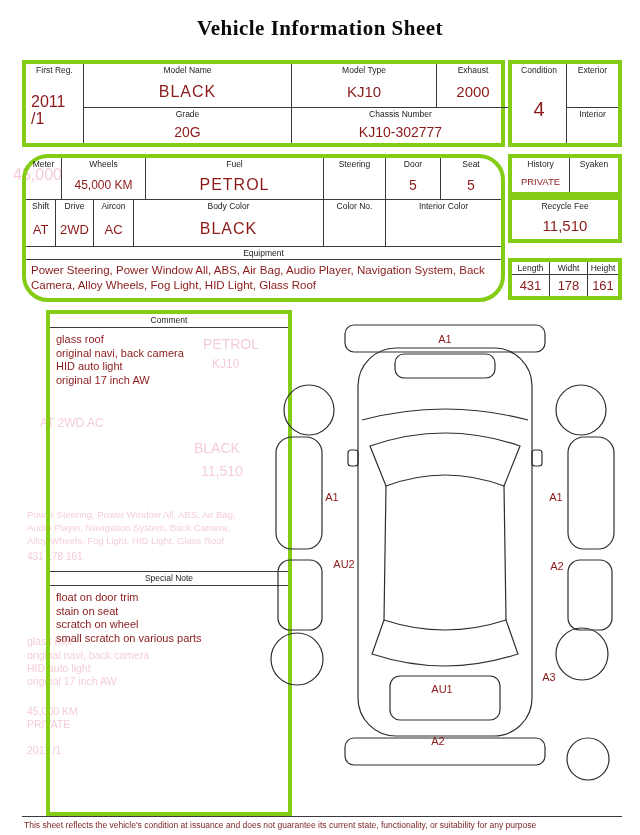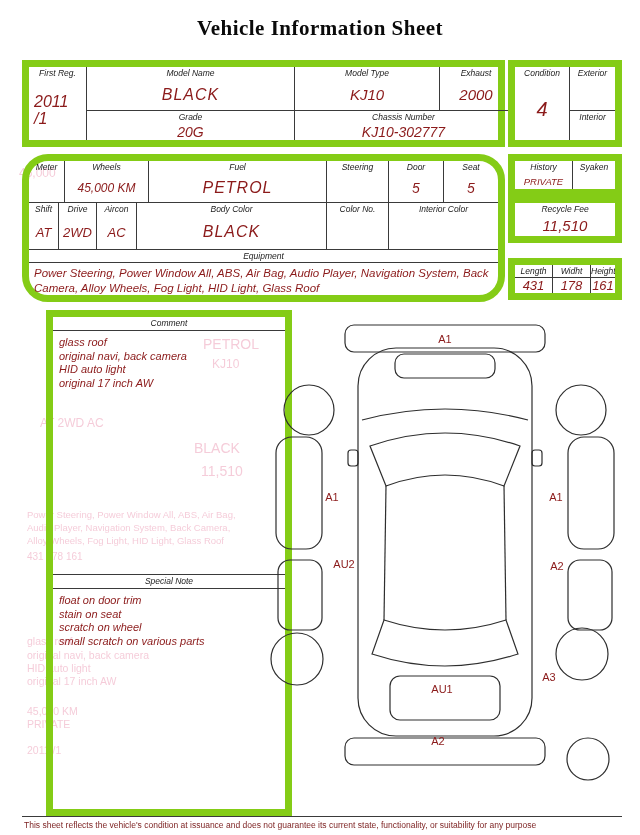--- a/index.html
+++ b/index.html
@@ -6,7 +6,7 @@
   #page{position:relative;width:640px;height:835px;background:#ffffff;
         font-family:"Liberation Sans",sans-serif;overflow:hidden;}
   .abs{position:absolute;box-sizing:border-box;}
-  .box{border:7px solid #84cc16;font-style:italic;}
+  .box{border:4px solid #84cc16;}
   .grid{display:grid;}
   .cell{border-right:1px solid #3a3a3a;border-bottom:1px solid #3a3a3a;
         box-sizing:border-box;display:flex;flex-direction:column;overflow:hidden;}

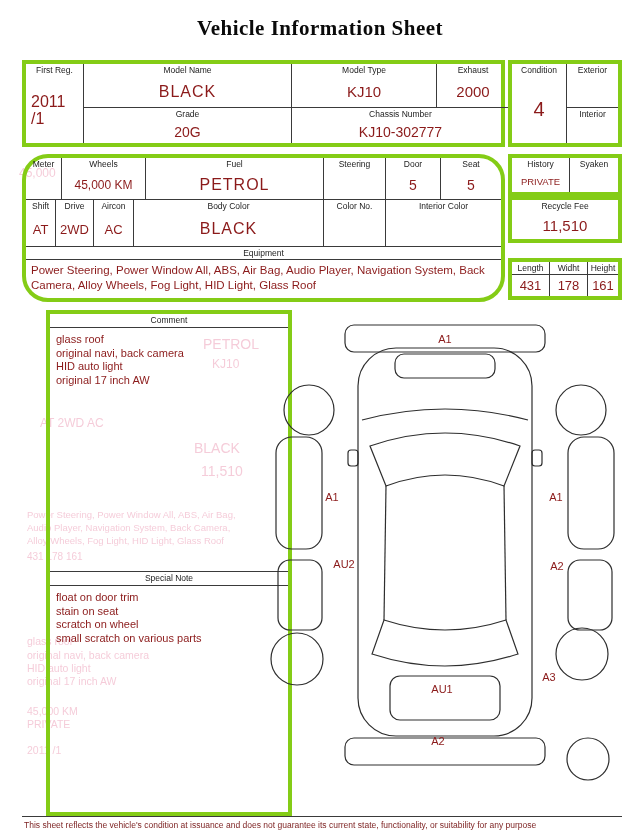--- a/index.html
+++ b/index.html
@@ -51,7 +51,7 @@
   <div id="title" class="abs">Vehicle Information Sheet</div>
 
   <div id="ghost-layer" class="abs">
-      <span class="ghost" style="left: 19px; top: 167px; font-size: 12px;">45,000</span>
+      <span class="ghost" style="left: 13px; top: 167px; font-size: 16px;">45,000</span>
       <span class="ghost" style="left: 203px; top: 337px; font-size: 14px;">PETROL</span>
       <span class="ghost" style="left: 212px; top: 358px; font-size: 12px;">KJ10</span>
       <span class="ghost" style="left: 40px; top: 417px; font-size: 12px;">AT  2WD  AC</span>

